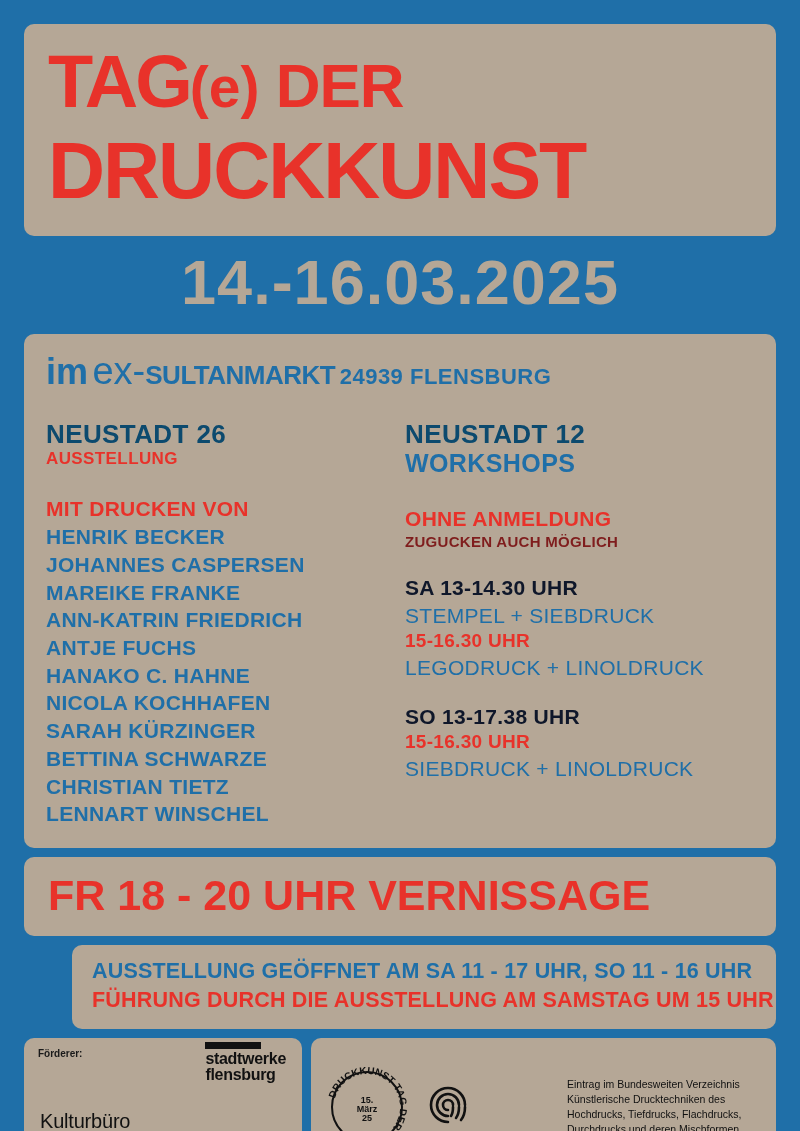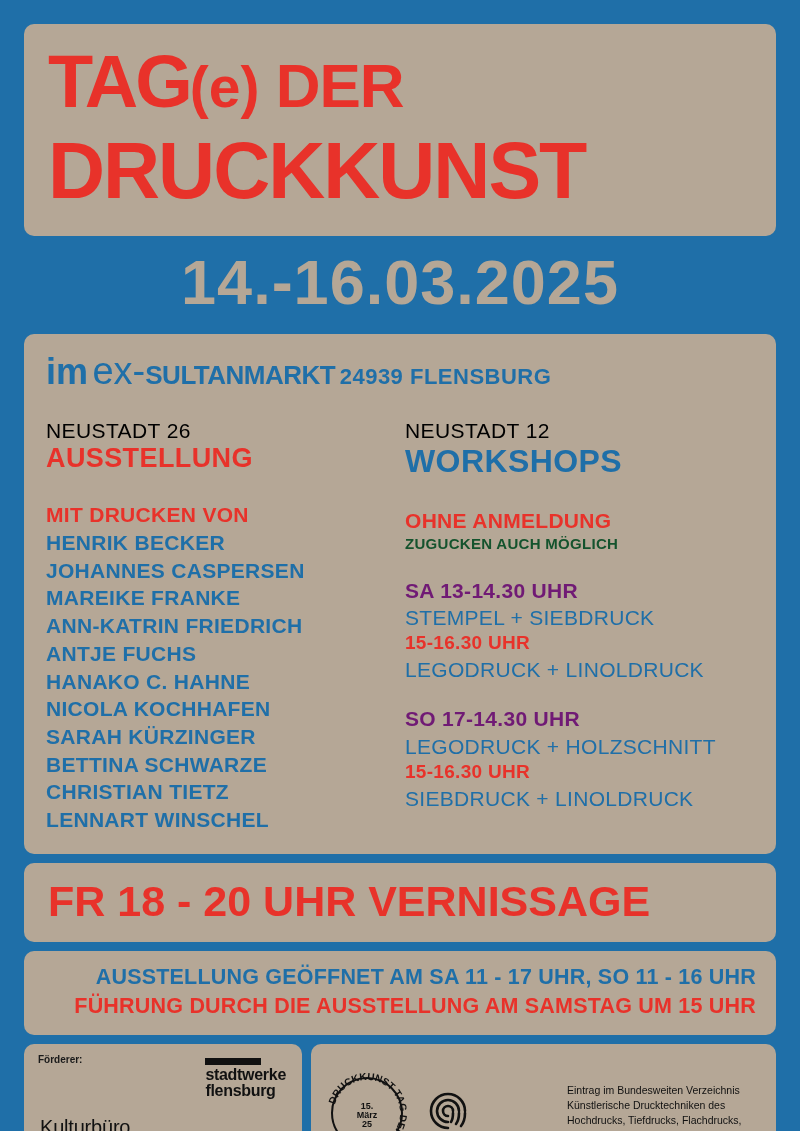--- a/index.html
+++ b/index.html
@@ -89,9 +89,9 @@
   .col-left { width: 50%; }
   .col-right { width: 50%; text-align: left; }
   .col-head {
-    color: #000000;
-    font-weight: normal;
-    font-size: 21px;
+    color: #0c4a6e;
+    font-weight: bold;
+    font-size: 26px;
     letter-spacing: 0.4px;
     line-height: 1.18;
   }

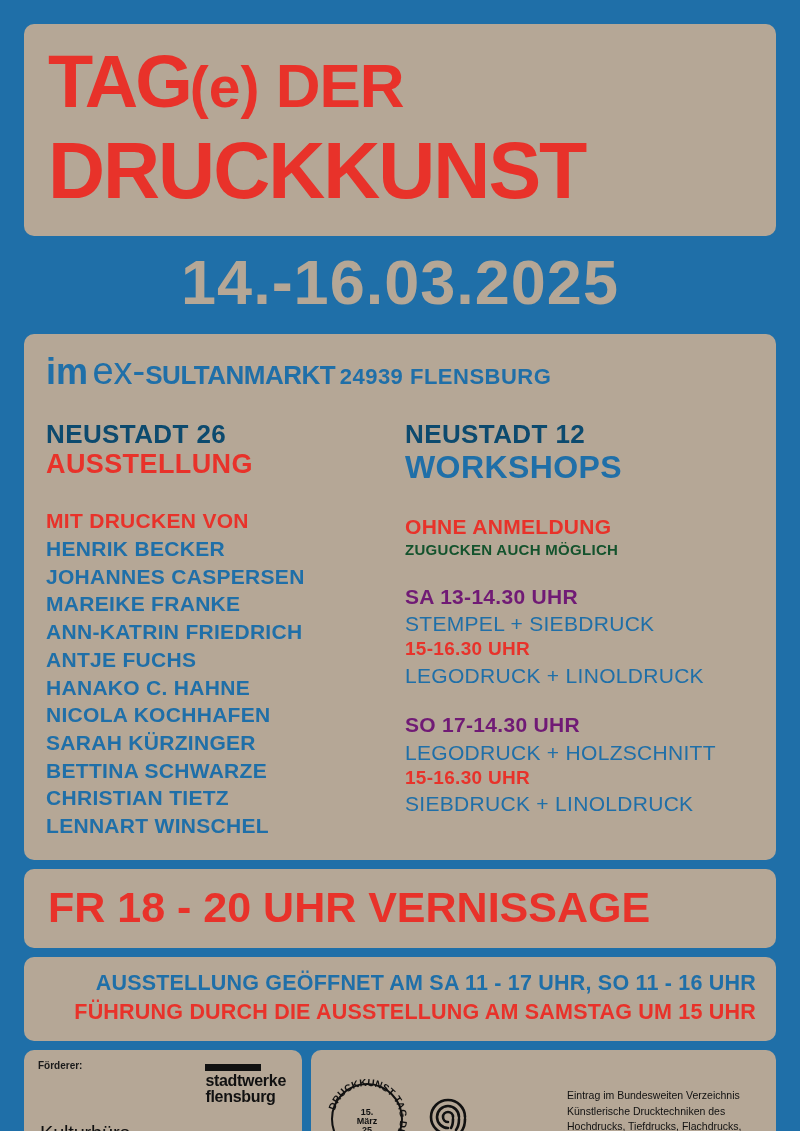--- a/index.html
+++ b/index.html
@@ -98,7 +98,7 @@
   .col-sub {
     color: #e8322a;
     font-weight: bold;
-    font-size: 27px;
+    font-size: 17px;
     letter-spacing: 0.4px;
     line-height: 1.18;
   }

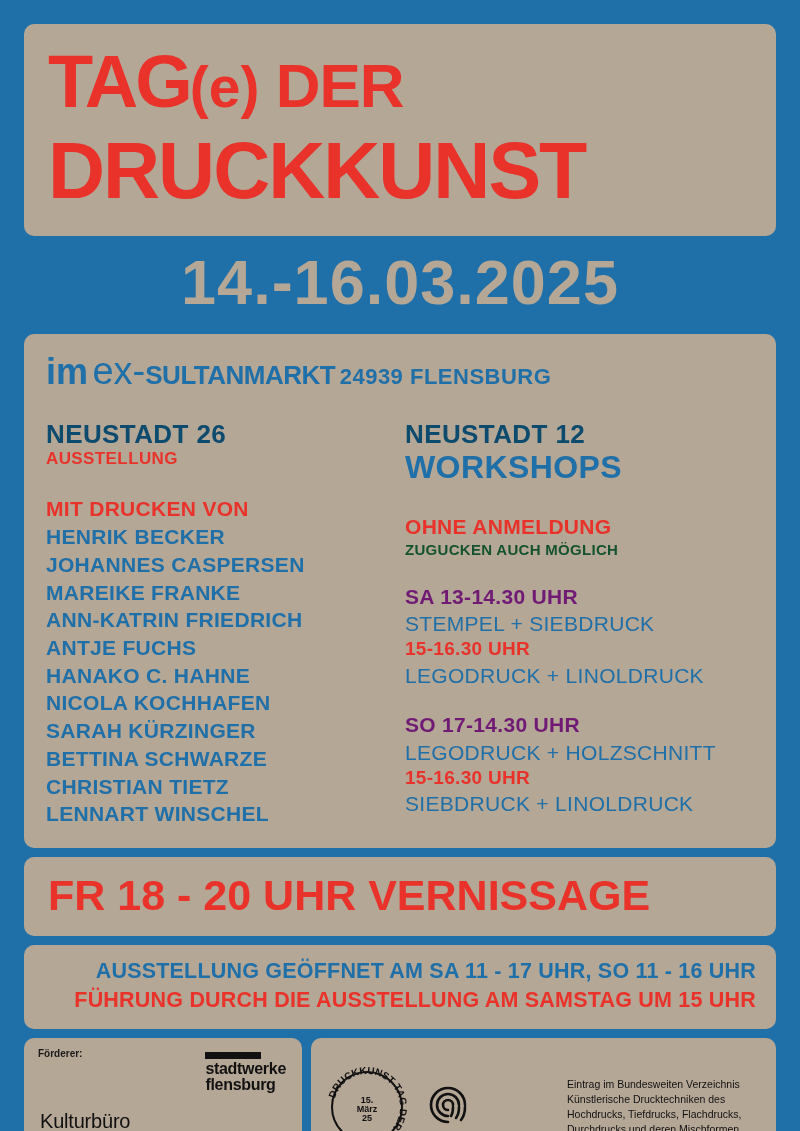--- a/index.html
+++ b/index.html
@@ -105,7 +105,7 @@
   .col-sub-blue {
     color: #1f6fa8;
     font-weight: bold;
-    font-size: 32px;
+    font-size: 25px;
     letter-spacing: 0.4px;
     line-height: 1.18;
   }

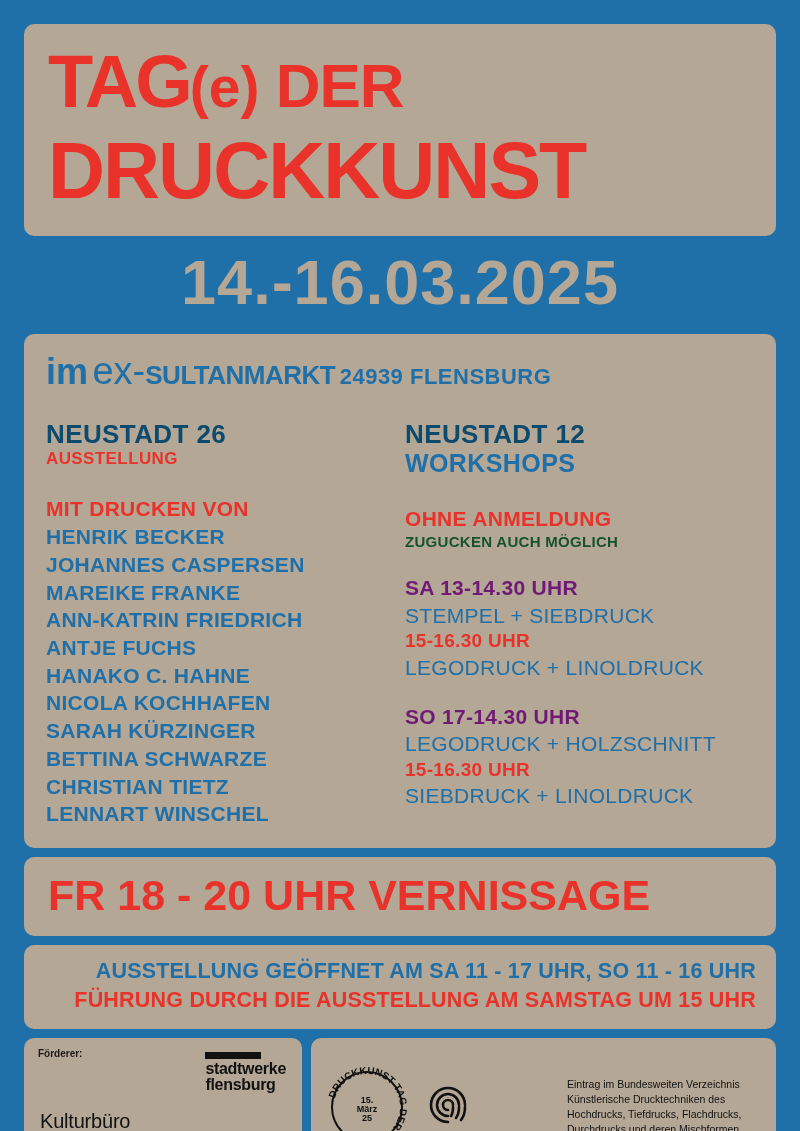--- a/index.html
+++ b/index.html
@@ -133,7 +133,7 @@
     line-height: 1.3;
   }
   .ws-note-small {
-    color: #14532d;
+    color: #7f1d1d;
     font-weight: bold;
     font-size: 15px;
     letter-spacing: 0.3px;

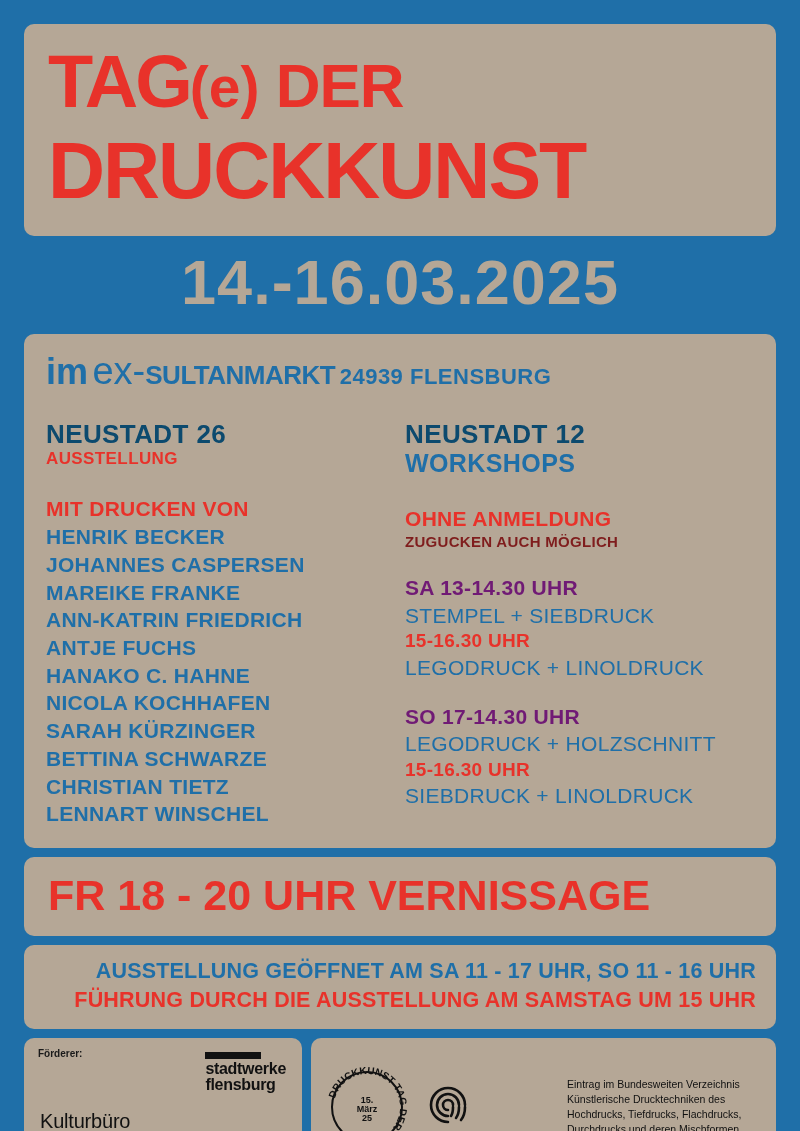--- a/index.html
+++ b/index.html
@@ -141,7 +141,7 @@
   }
   .ws-group { margin-top: 22px; }
   .ws-day {
-    color: #701a75;
+    color: #0f172a;
     font-weight: bold;
     font-size: 21px;
     letter-spacing: 0.3px;

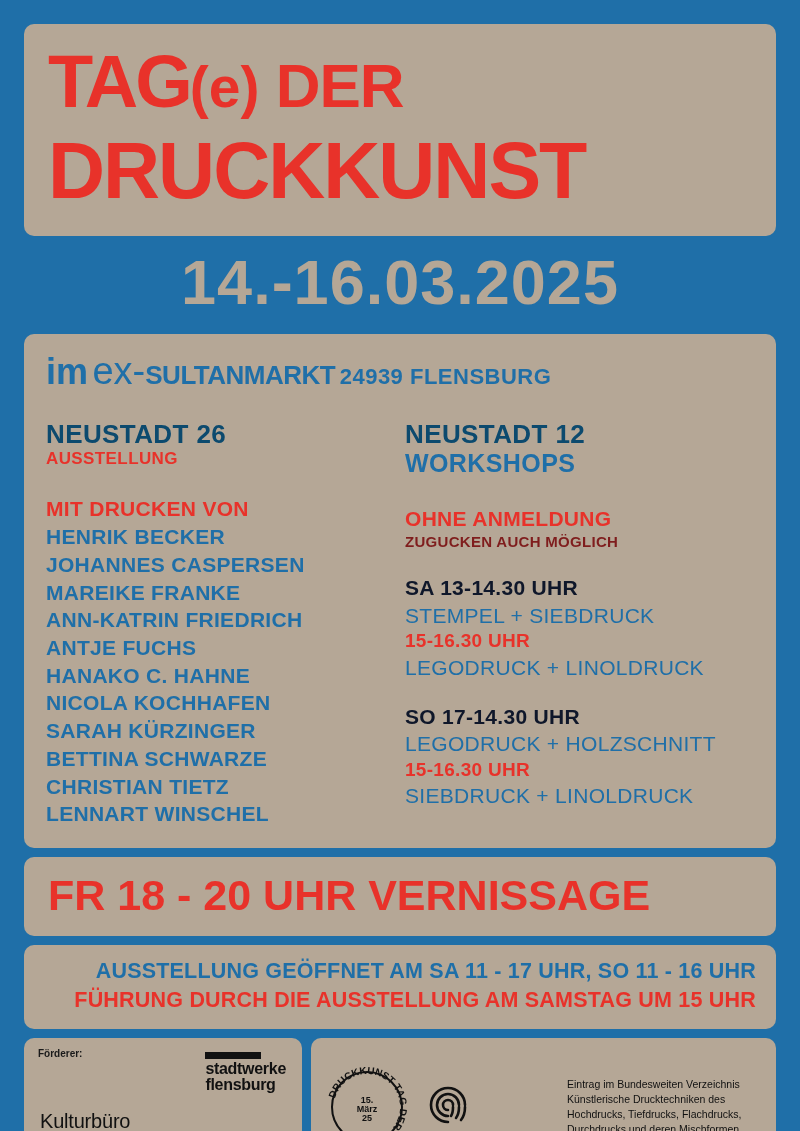--- a/index.html
+++ b/index.html
@@ -321,7 +321,7 @@
         </div>
 
         <div class="ws-group">
-          <div class="ws-day">SO 17-14.30 UHR</div>
+          <div class="ws-day">SO 13-17.38 UHR</div>
           <div class="ws-item">LEGODRUCK + HOLZSCHNITT</div>
           <div class="ws-time">15-16.30 UHR</div>
           <div class="ws-item">SIEBDRUCK + LINOLDRUCK</div>

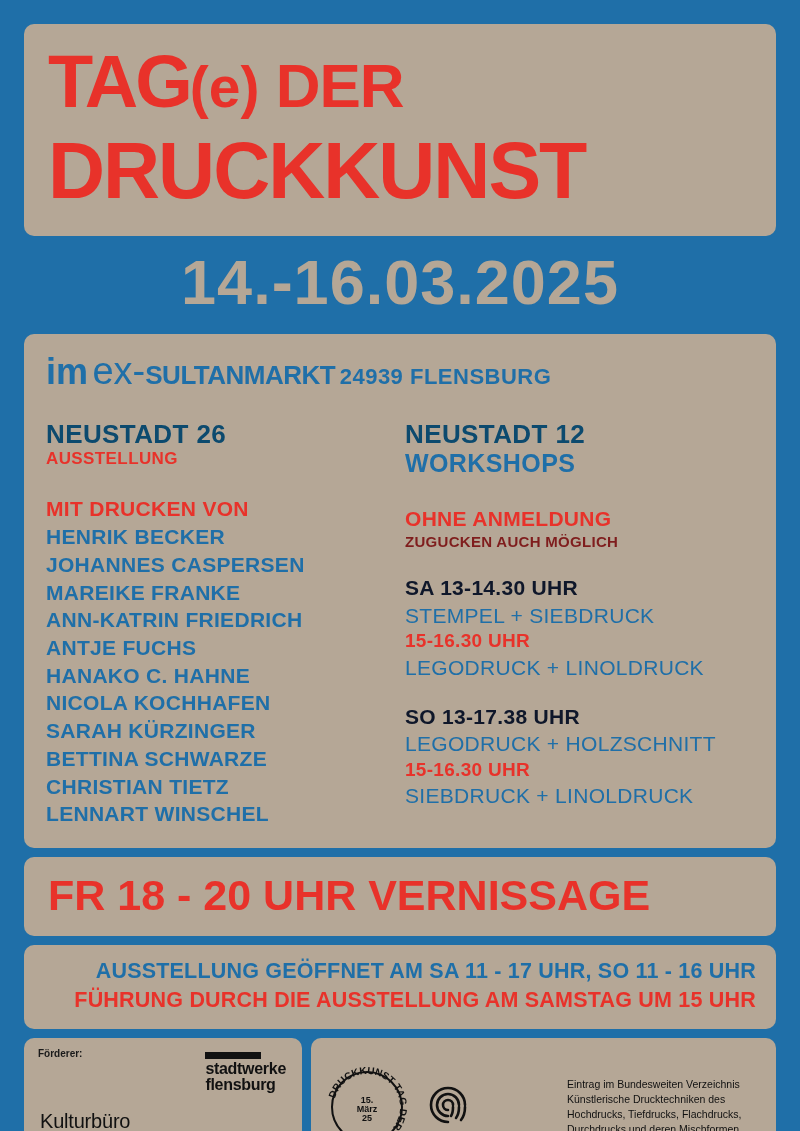--- a/index.html
+++ b/index.html
@@ -322,7 +322,6 @@
 
         <div class="ws-group">
           <div class="ws-day">SO 13-17.38 UHR</div>
-          <div class="ws-item">LEGODRUCK + HOLZSCHNITT</div>
           <div class="ws-time">15-16.30 UHR</div>
           <div class="ws-item">SIEBDRUCK + LINOLDRUCK</div>
         </div>

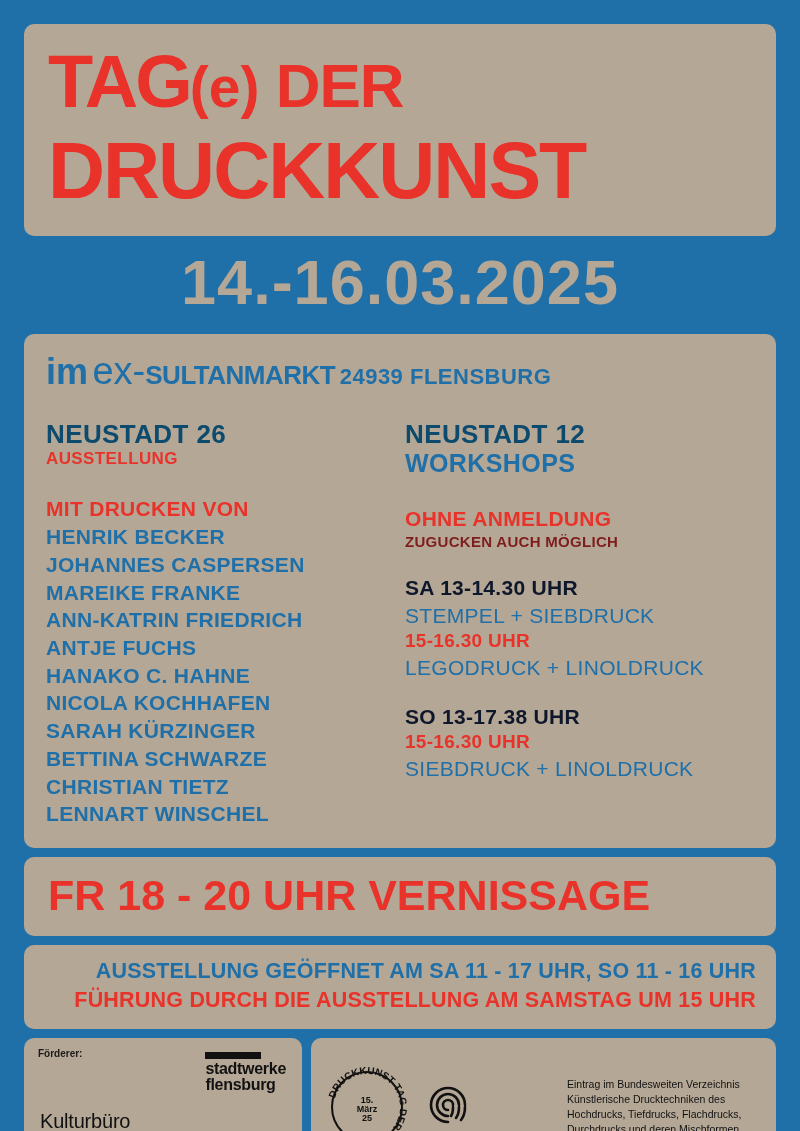--- a/index.html
+++ b/index.html
@@ -175,7 +175,8 @@
   
   .opening {
     padding: 12px 20px 14px 20px;
-    text-align: right;
+    text-align: left;
+    margin-left: 48px;
   }
   .opening .line1 {
     color: #1f6fa8;

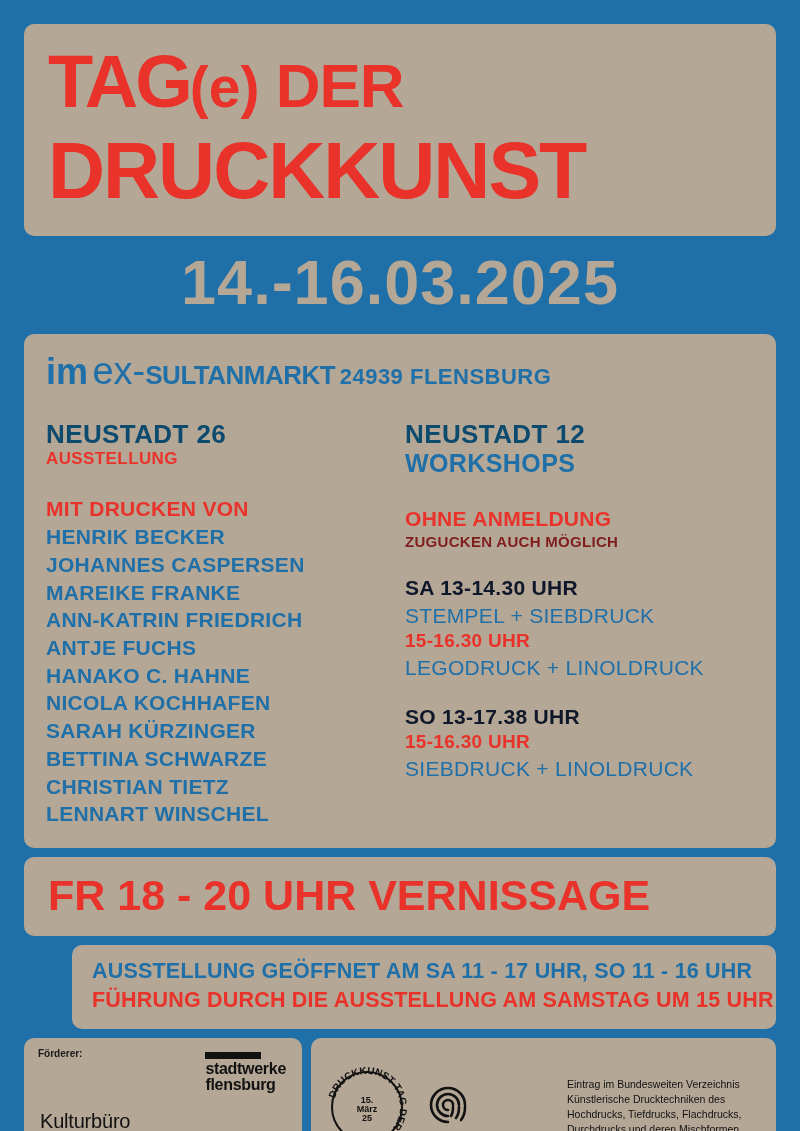--- a/index.html
+++ b/index.html
@@ -222,7 +222,7 @@
   .stadtwerke {
     position: absolute;
     right: 16px;
-    top: 14px;
+    top: 4px;
     text-align: left;
   }
   .sw-bar {

